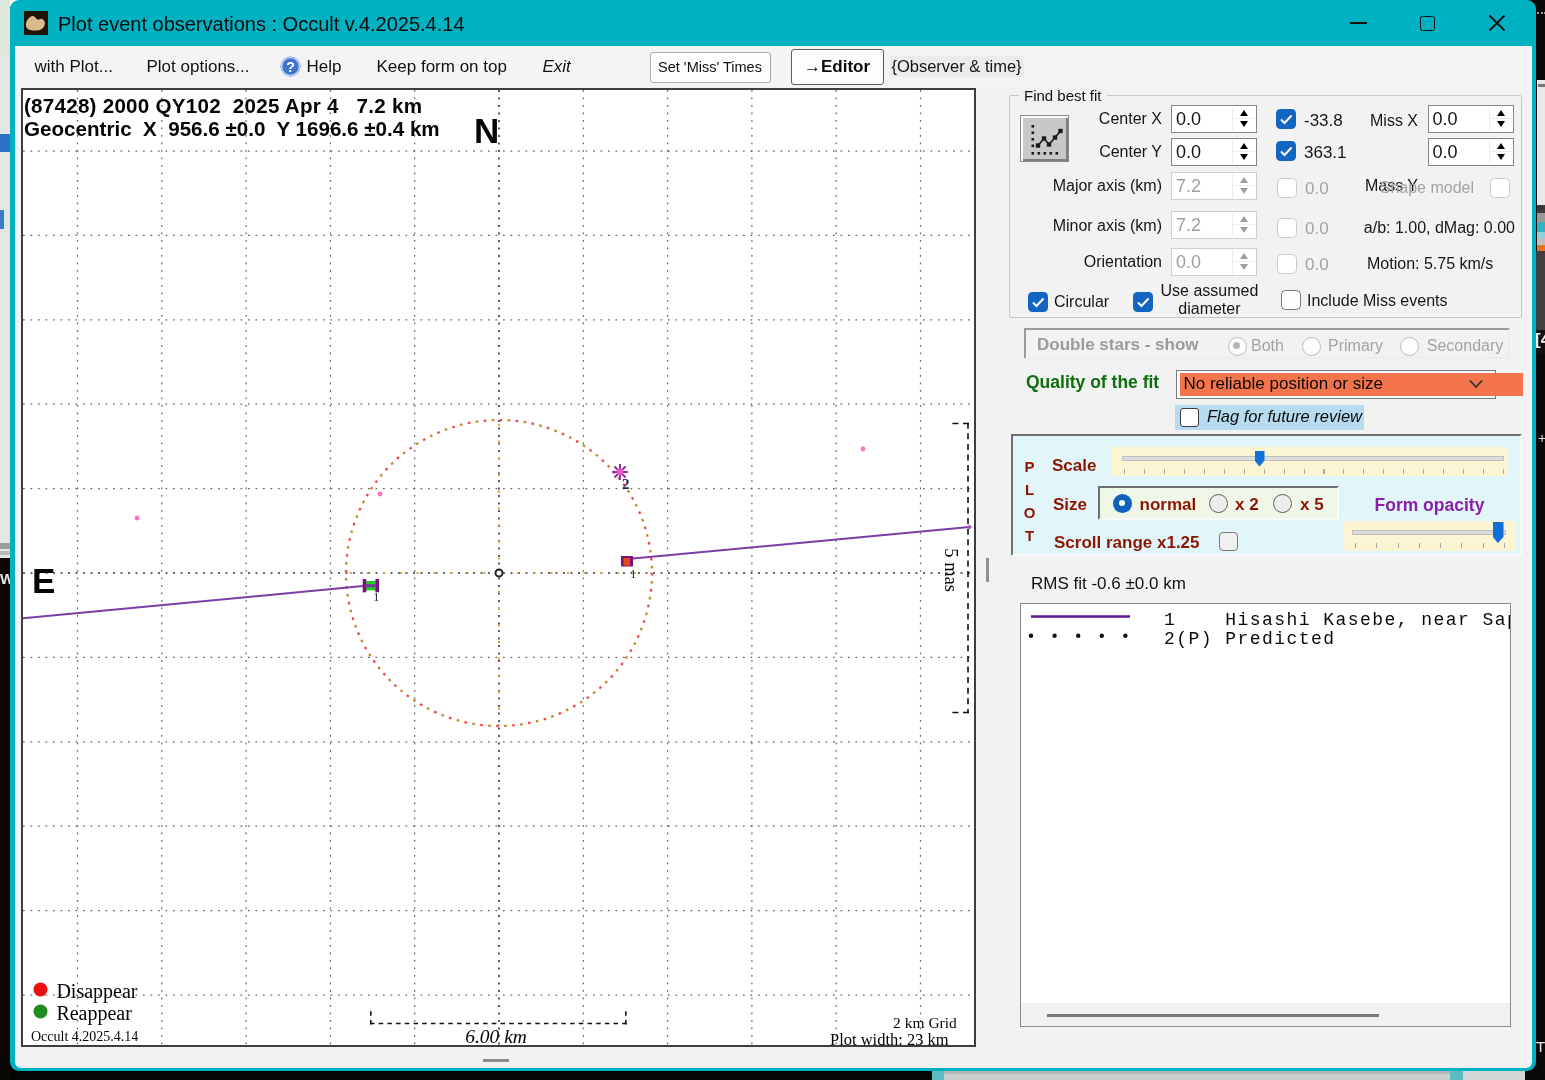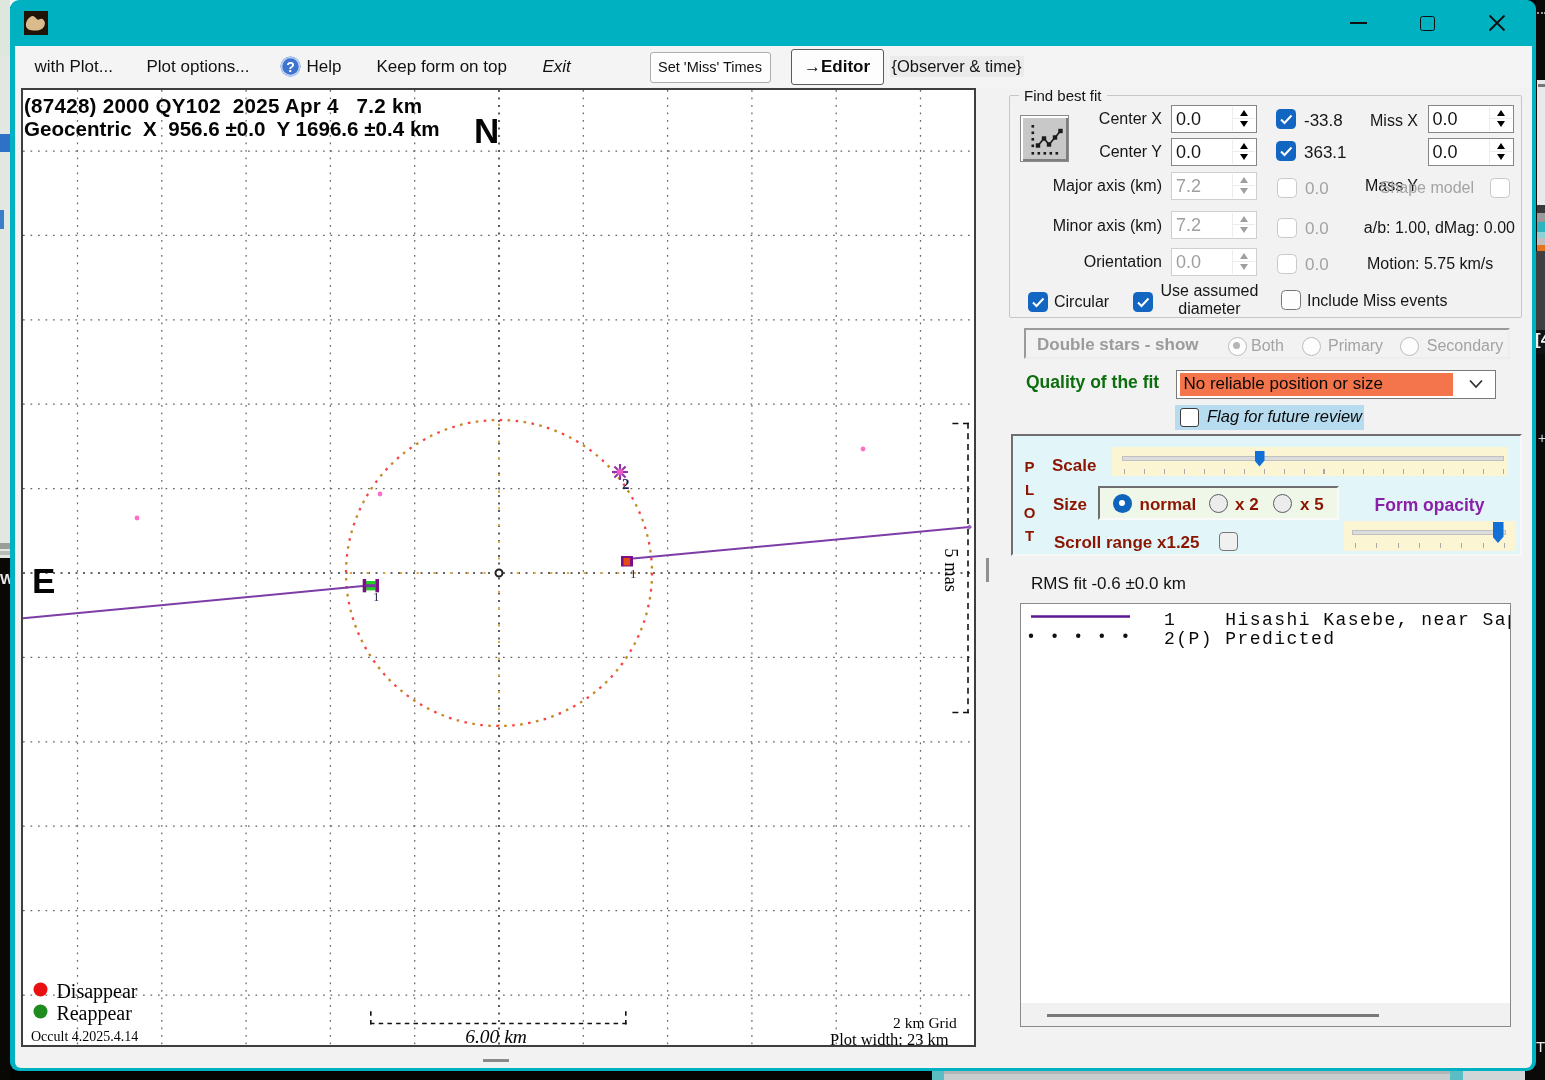--- a/index.html
+++ b/index.html
@@ -87,6 +87,7 @@
       <path d="M2 15 C1.5 11 4 6.5 8 5 C10.5 4.2 12 7.5 13.5 8.5 C15 9.2 16.5 6.8 18.5 8 C20.5 9.2 21.5 12 20.5 14.5 C19.5 17.5 16 19.5 12 19.5 C8 19.5 3 19.5 2 15 Z" fill="#d9bb8e"></path>
     </svg>
   </div>
+  <div id="titletext">Plot event observations : Occult v.4.2025.4.14</div>
   <div id="winbtns">
     <div class="abs" style="left:1340px;top:22px;width:17px;height:2px;background:#101010;"></div>
     <div class="abs" style="left:1410px;top:16px;width:15px;height:15px;border:1.6px solid #101010;border-radius:2.5px;"></div>

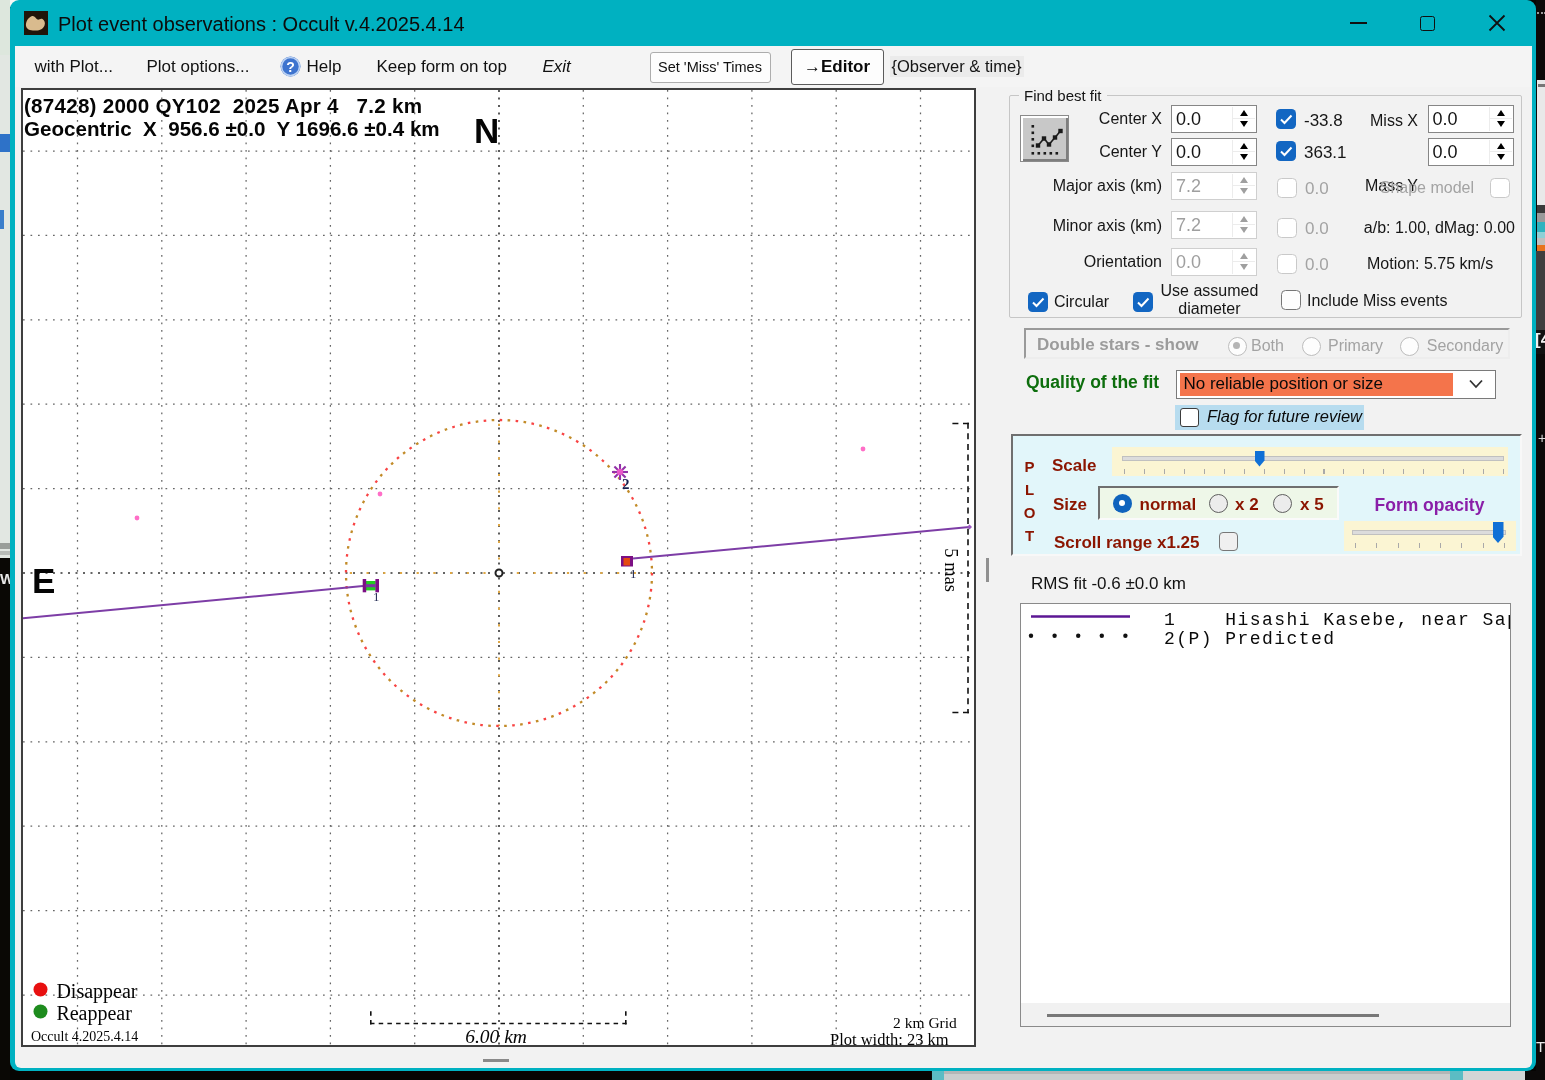--- a/index.html
+++ b/index.html
@@ -361,7 +361,7 @@
 
   <div class="abs" style="left:1026px;top:371.5px;font-size:17.5px;font-weight:bold;color:#0d6e0d;">Quality of the fit</div>
   <div class="abs" style="left:1176px;top:370px;width:319.5px;height:28.5px;background:#fff;border:1px solid #7a7a7a;"></div>
-  <div class="abs" style="left:1179.5px;top:373px;width:273px;height:22.5px;background:#f4744b;font-size:17px;color:#0a0a0a;padding:1px 0 0 4px;">No reliable position or size</div>
+  <div class="abs" style="left:1179.5px;top:373px;width:343px;height:22.5px;background:#f4744b;font-size:17px;color:#0a0a0a;padding:1px 0 0 4px;">No reliable position or size</div>
   <svg class="abs" style="left:1468px;top:378px;" width="16" height="12">
       <path d="M2 2.5 L8 9 L14 2.5" stroke="#333" stroke-width="1.8" fill="none"></path>
     </svg>

